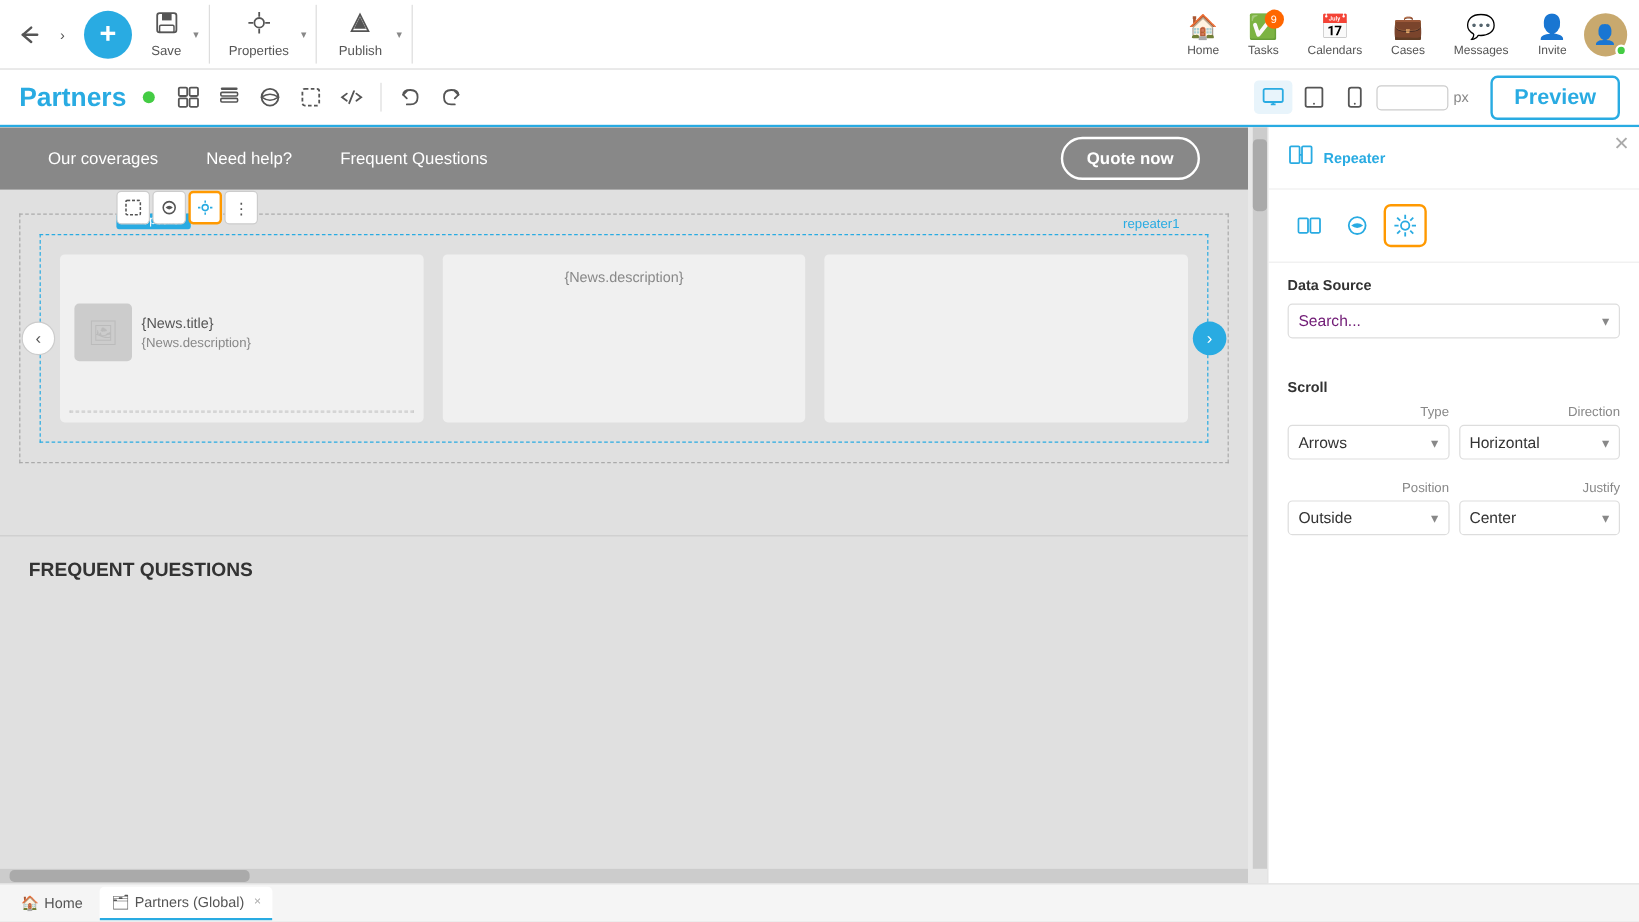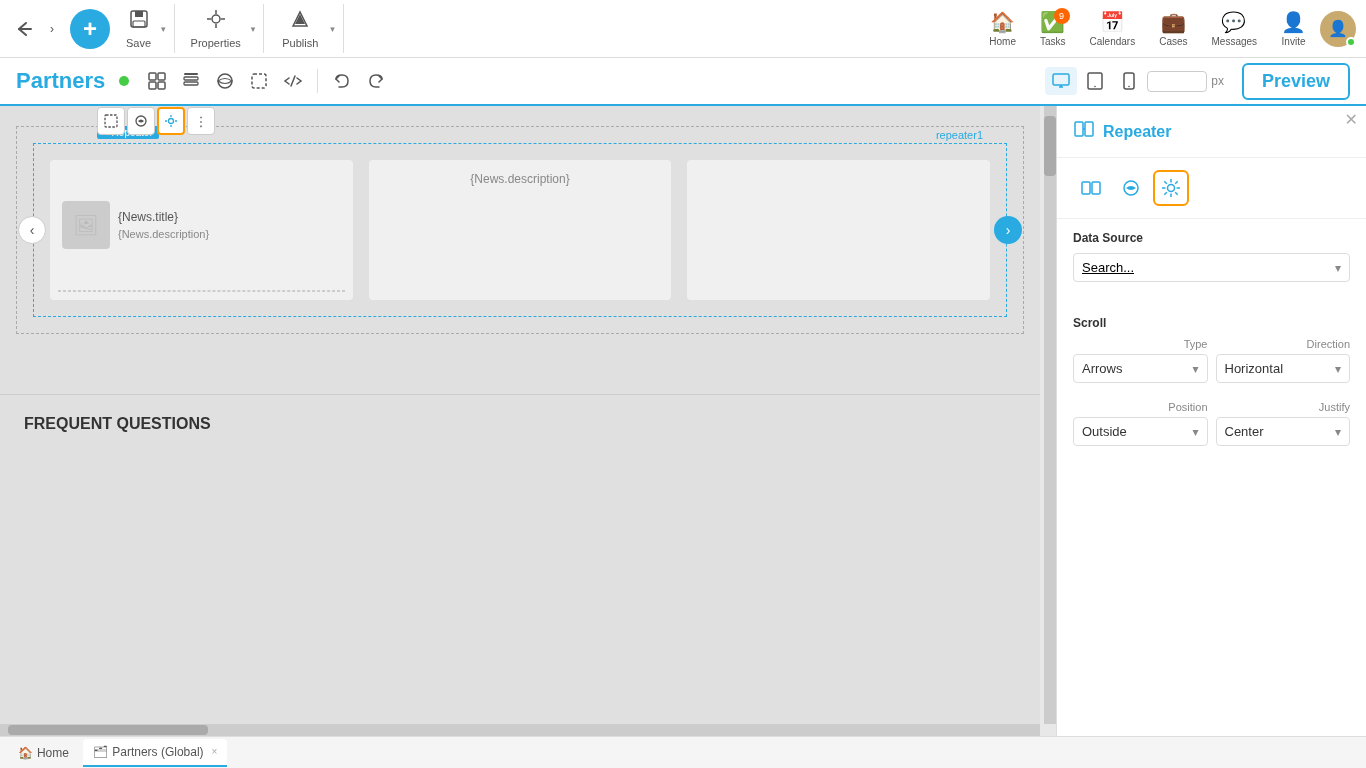--- a/index.html
+++ b/index.html
@@ -543,6 +543,12 @@
   <div class="canvas-area">
     <div class="canvas-content">
 
+      <div class="site-nav">
+        <span class="site-nav-item">Our coverages</span>
+        <span class="site-nav-item">Need help?</span>
+        <span class="site-nav-item">Frequent Questions</span>
+        <button class="site-nav-cta">Quote now</button>
+      </div>
 
       <div class="repeater-section" style="margin: 16px; margin-top: 20px;">
 

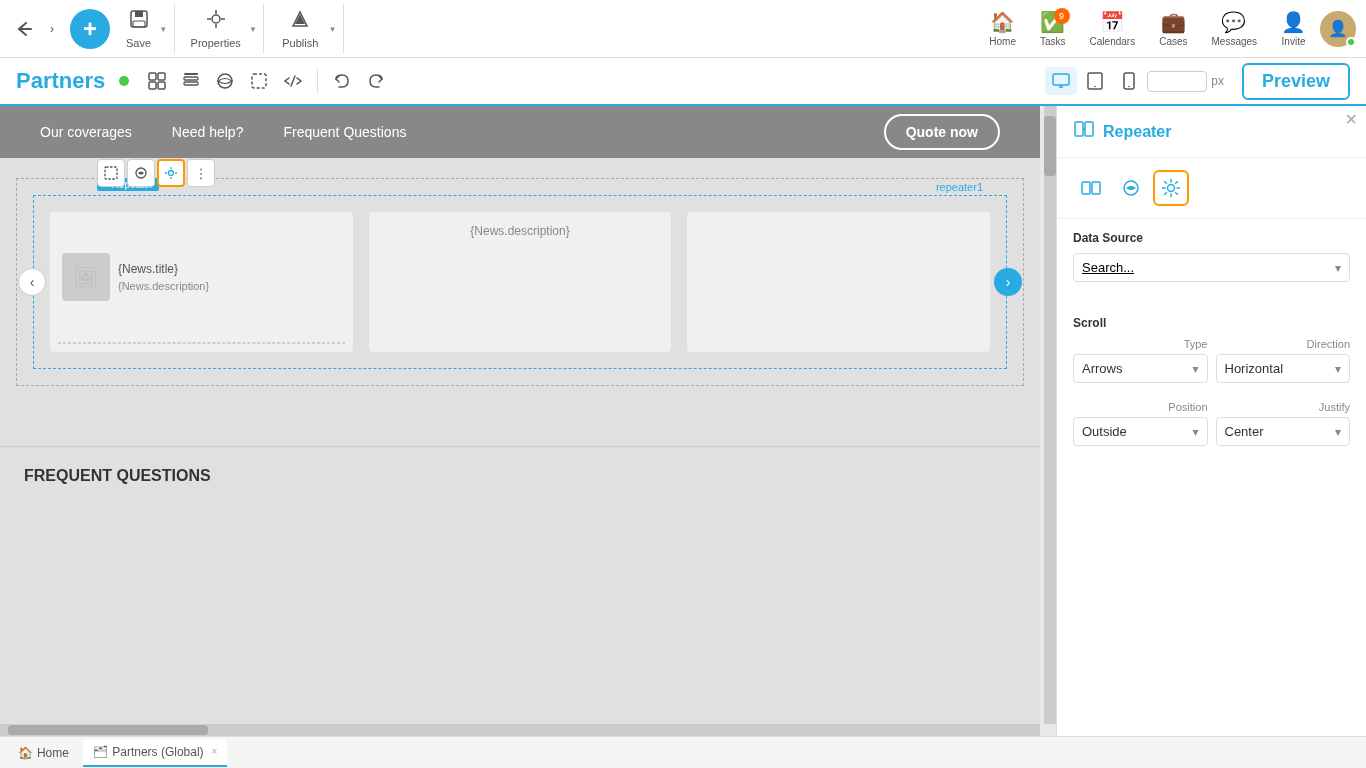--- a/index.html
+++ b/index.html
@@ -297,7 +297,7 @@
       font-size: 18px; color: #29abe2;
     }
     .panel-header-title {
-      font-size: 16px; font-weight: bold; color: #29abe2;
+      font-size: 12px; font-weight: bold; color: #29abe2;
     }
     .panel-sub-icons {
       display: flex; align-items: center; gap: 4px;

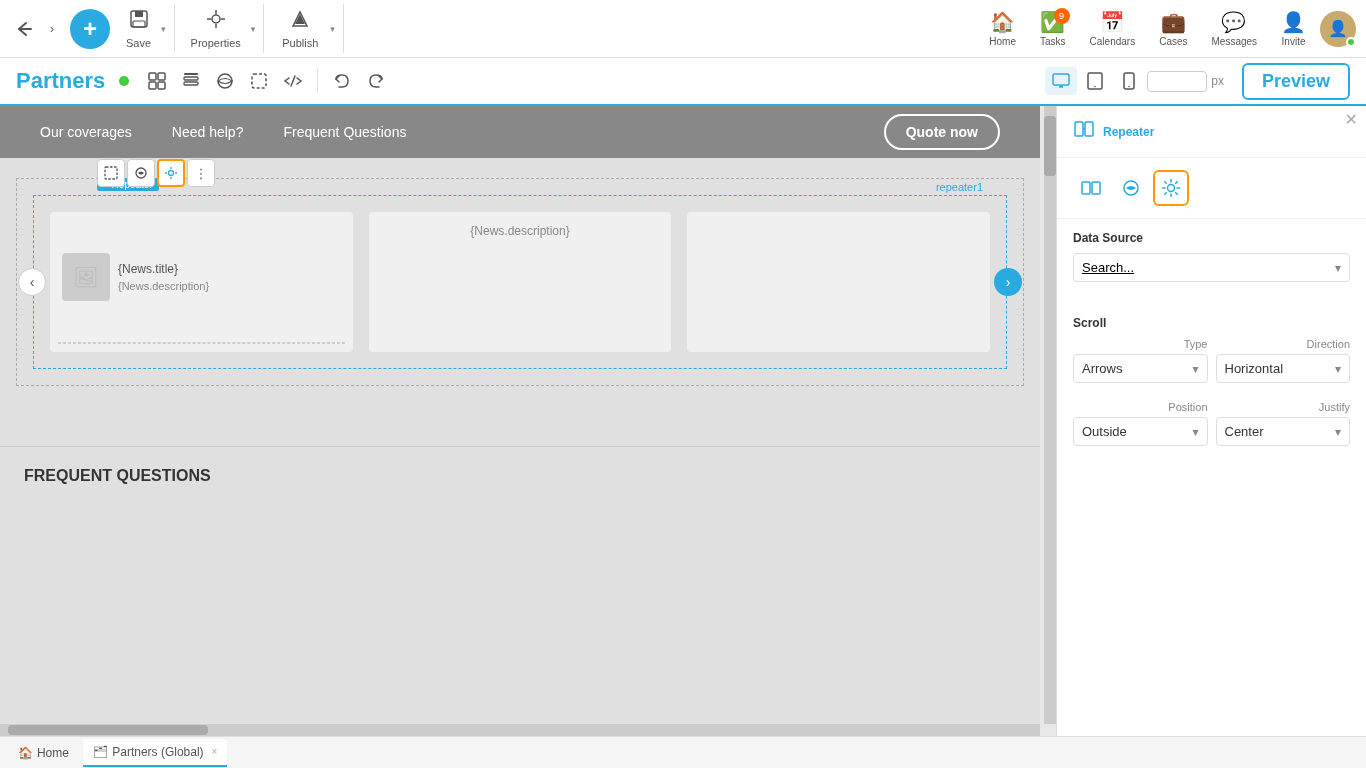--- a/index.html
+++ b/index.html
@@ -677,7 +677,7 @@
       <div class="panel-section-title">Data Source</div>
       <div class="panel-field">
         <div class="panel-select">
-          <span style="color:#000000;text-decoration:underline;">Search...</span>
+          <span style="color:#701a75;">Search...</span>
           <span class="panel-select-arrow">▾</span>
         </div>
       </div>

